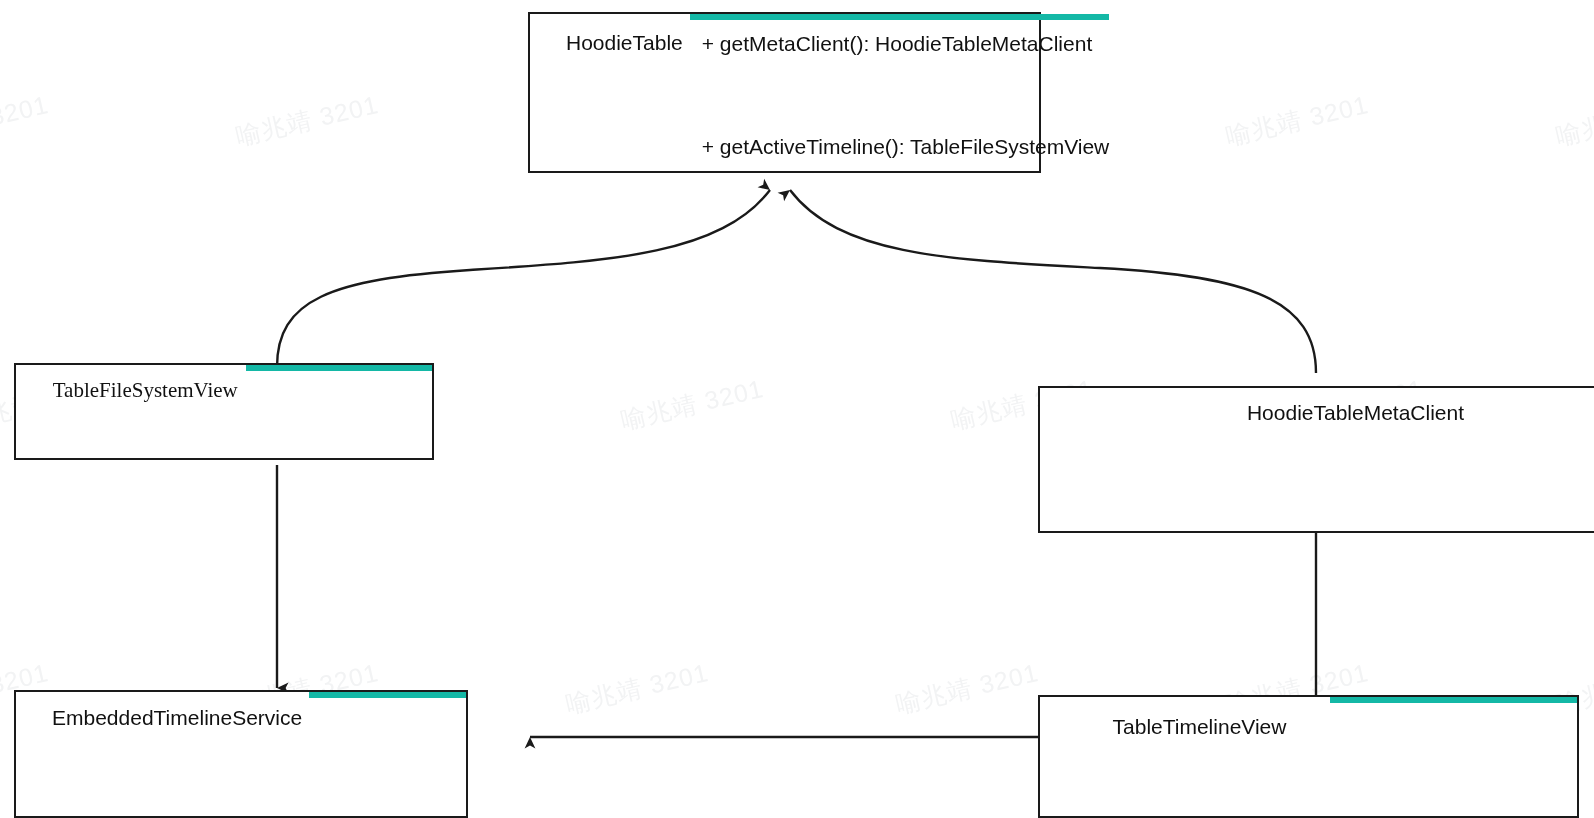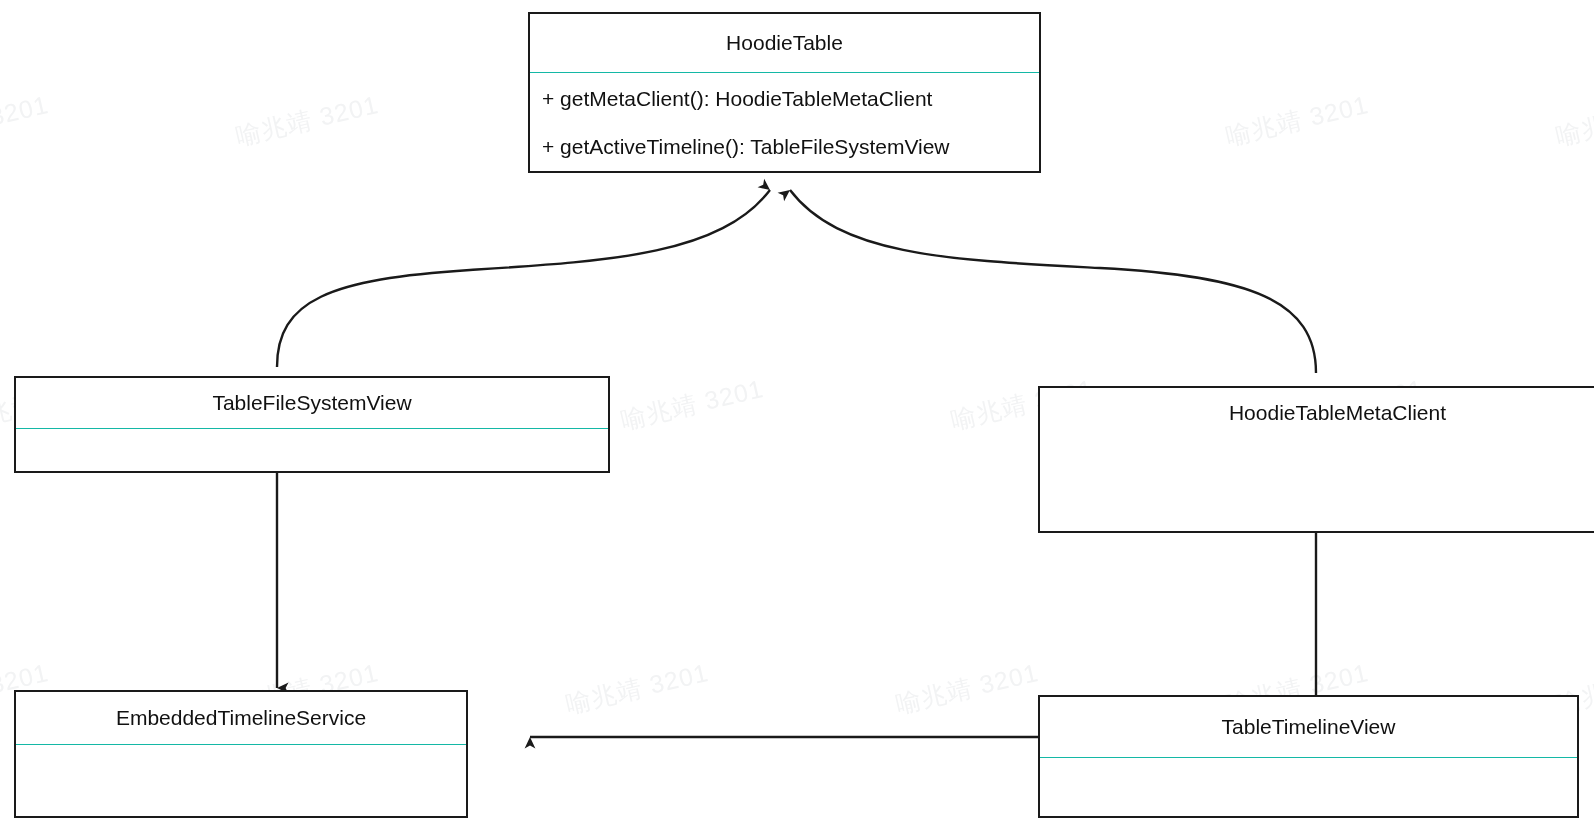--- a/index.html
+++ b/index.html
@@ -52,7 +52,8 @@
     border: 2px solid #1a1a1a;
     z-index: 2;
     display: flex;
-    flex-direction: column;
+    flex-direction: row;
+    padding-left: 36px;
   }
   .uml-title {
     box-sizing: border-box;

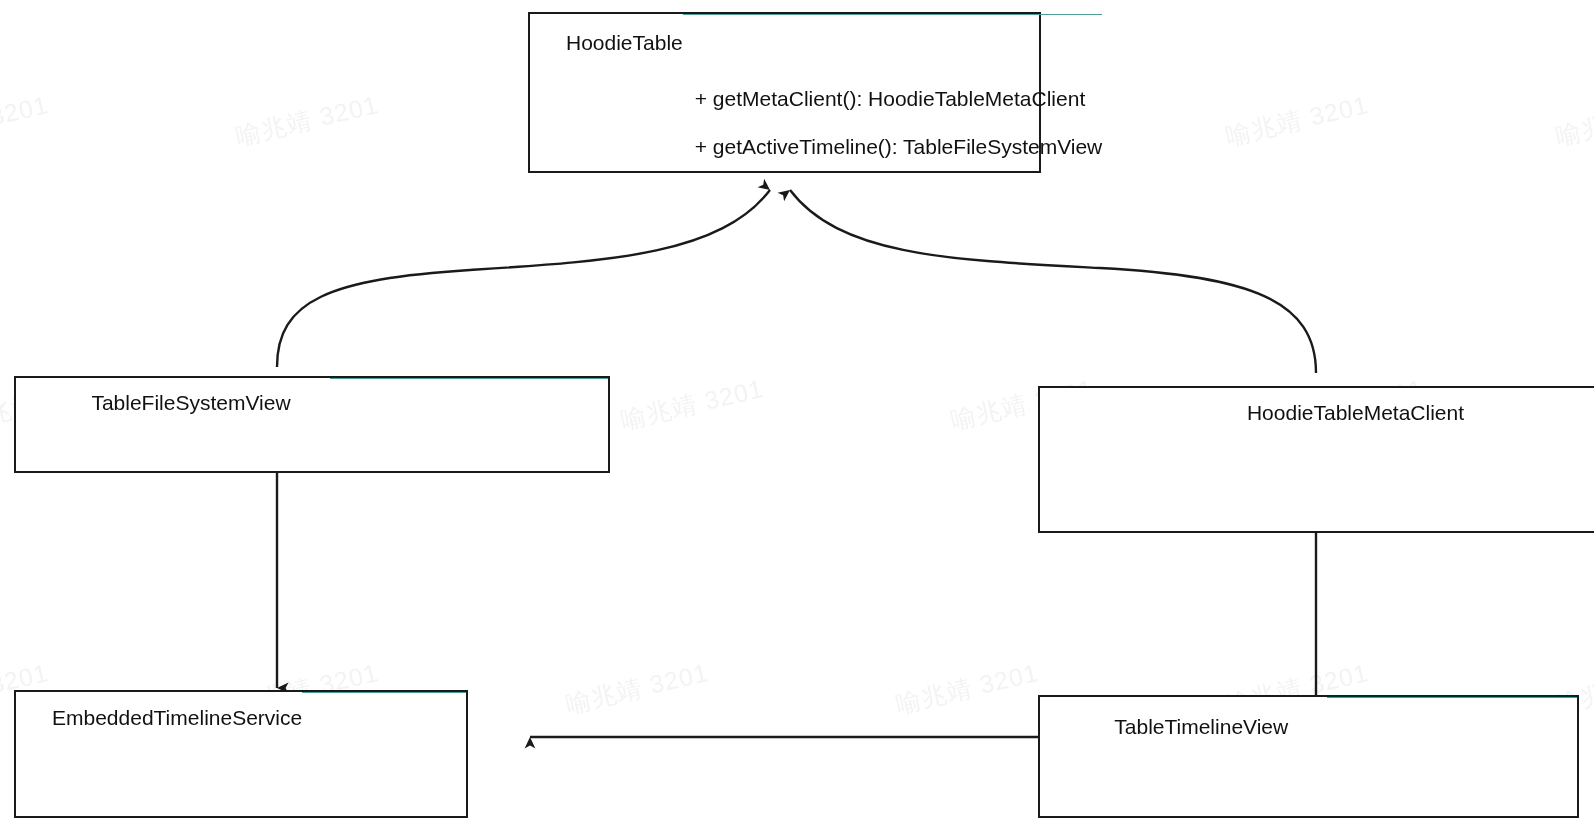--- a/index.html
+++ b/index.html
@@ -68,11 +68,12 @@
   .uml-members {
     box-sizing: border-box;
     width: 100%;
-    border-top: 1px solid #14b8a6;
+    border-top: 6px solid #14b8a6;
     display: flex;
     flex-direction: column;
-    justify-content: flex-end;
+    justify-content: space-between;
     flex: 1 1 auto;
+    margin-left: 7px;
   }
   .uml-member {
     box-sizing: border-box;

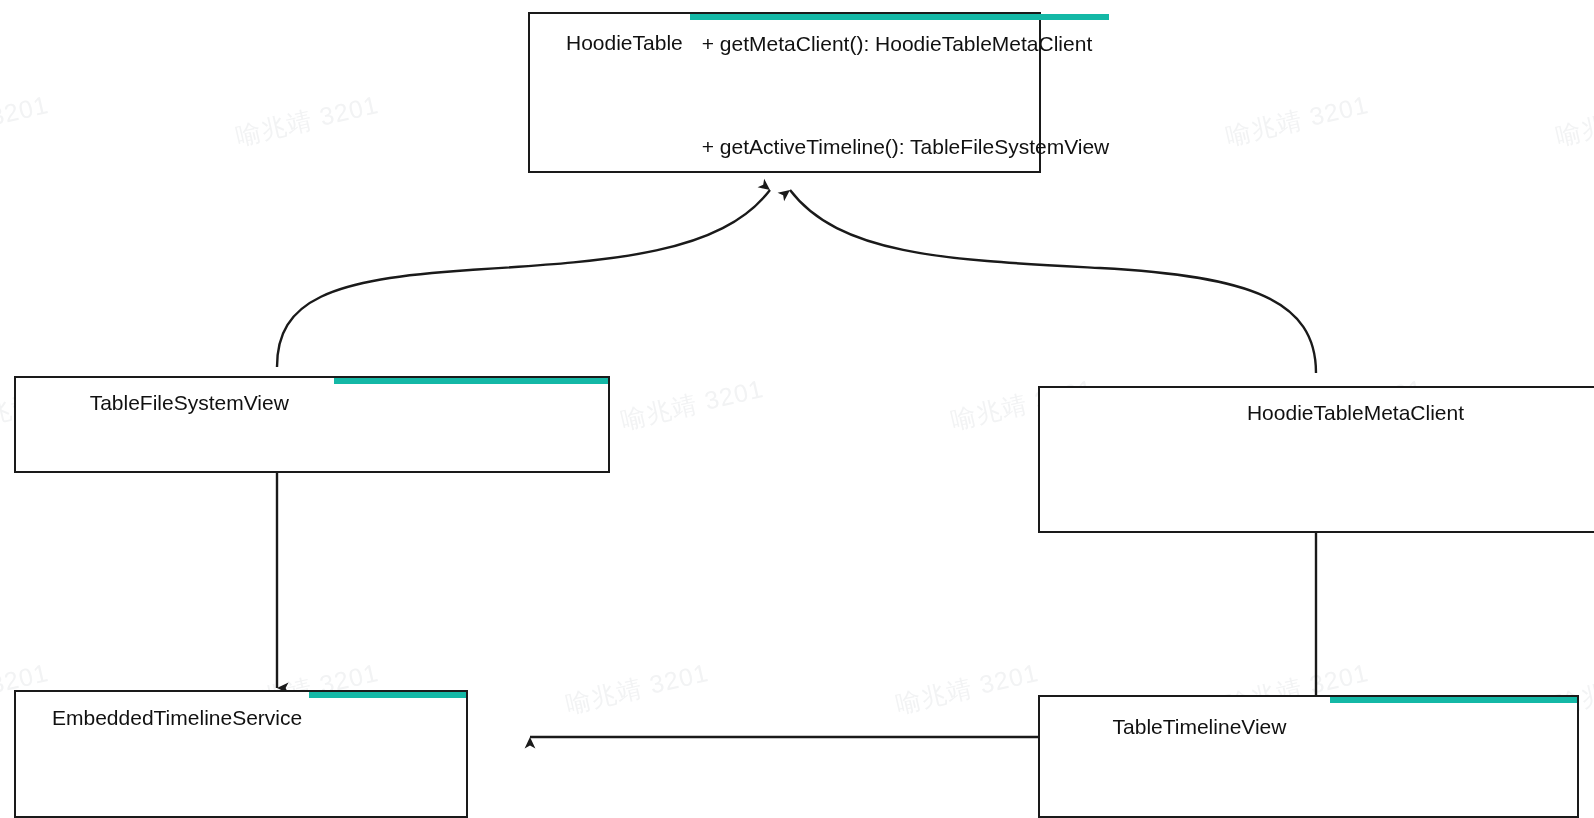--- a/index.html
+++ b/index.html
@@ -92,7 +92,7 @@
   #cls-hoodietable .uml-title { height: 58px; }
   #cls-hoodietable .uml-member { height: 48px; }
 
-  #cls-tablefilesystemview   { left: 14px;  top: 376px; width: 596px; height: 97px; }
+  #cls-tablefilesystemview   { left: 14px;  top: 363px; width: 420px; height: 97px; font-family: Liberation Serif, serif; }
   #cls-tablefilesystemview .uml-title { height: 50px; }
 
   #cls-hoodietablemetaclient { left: 1038px; top: 386px; width: 599px; height: 147px; }

